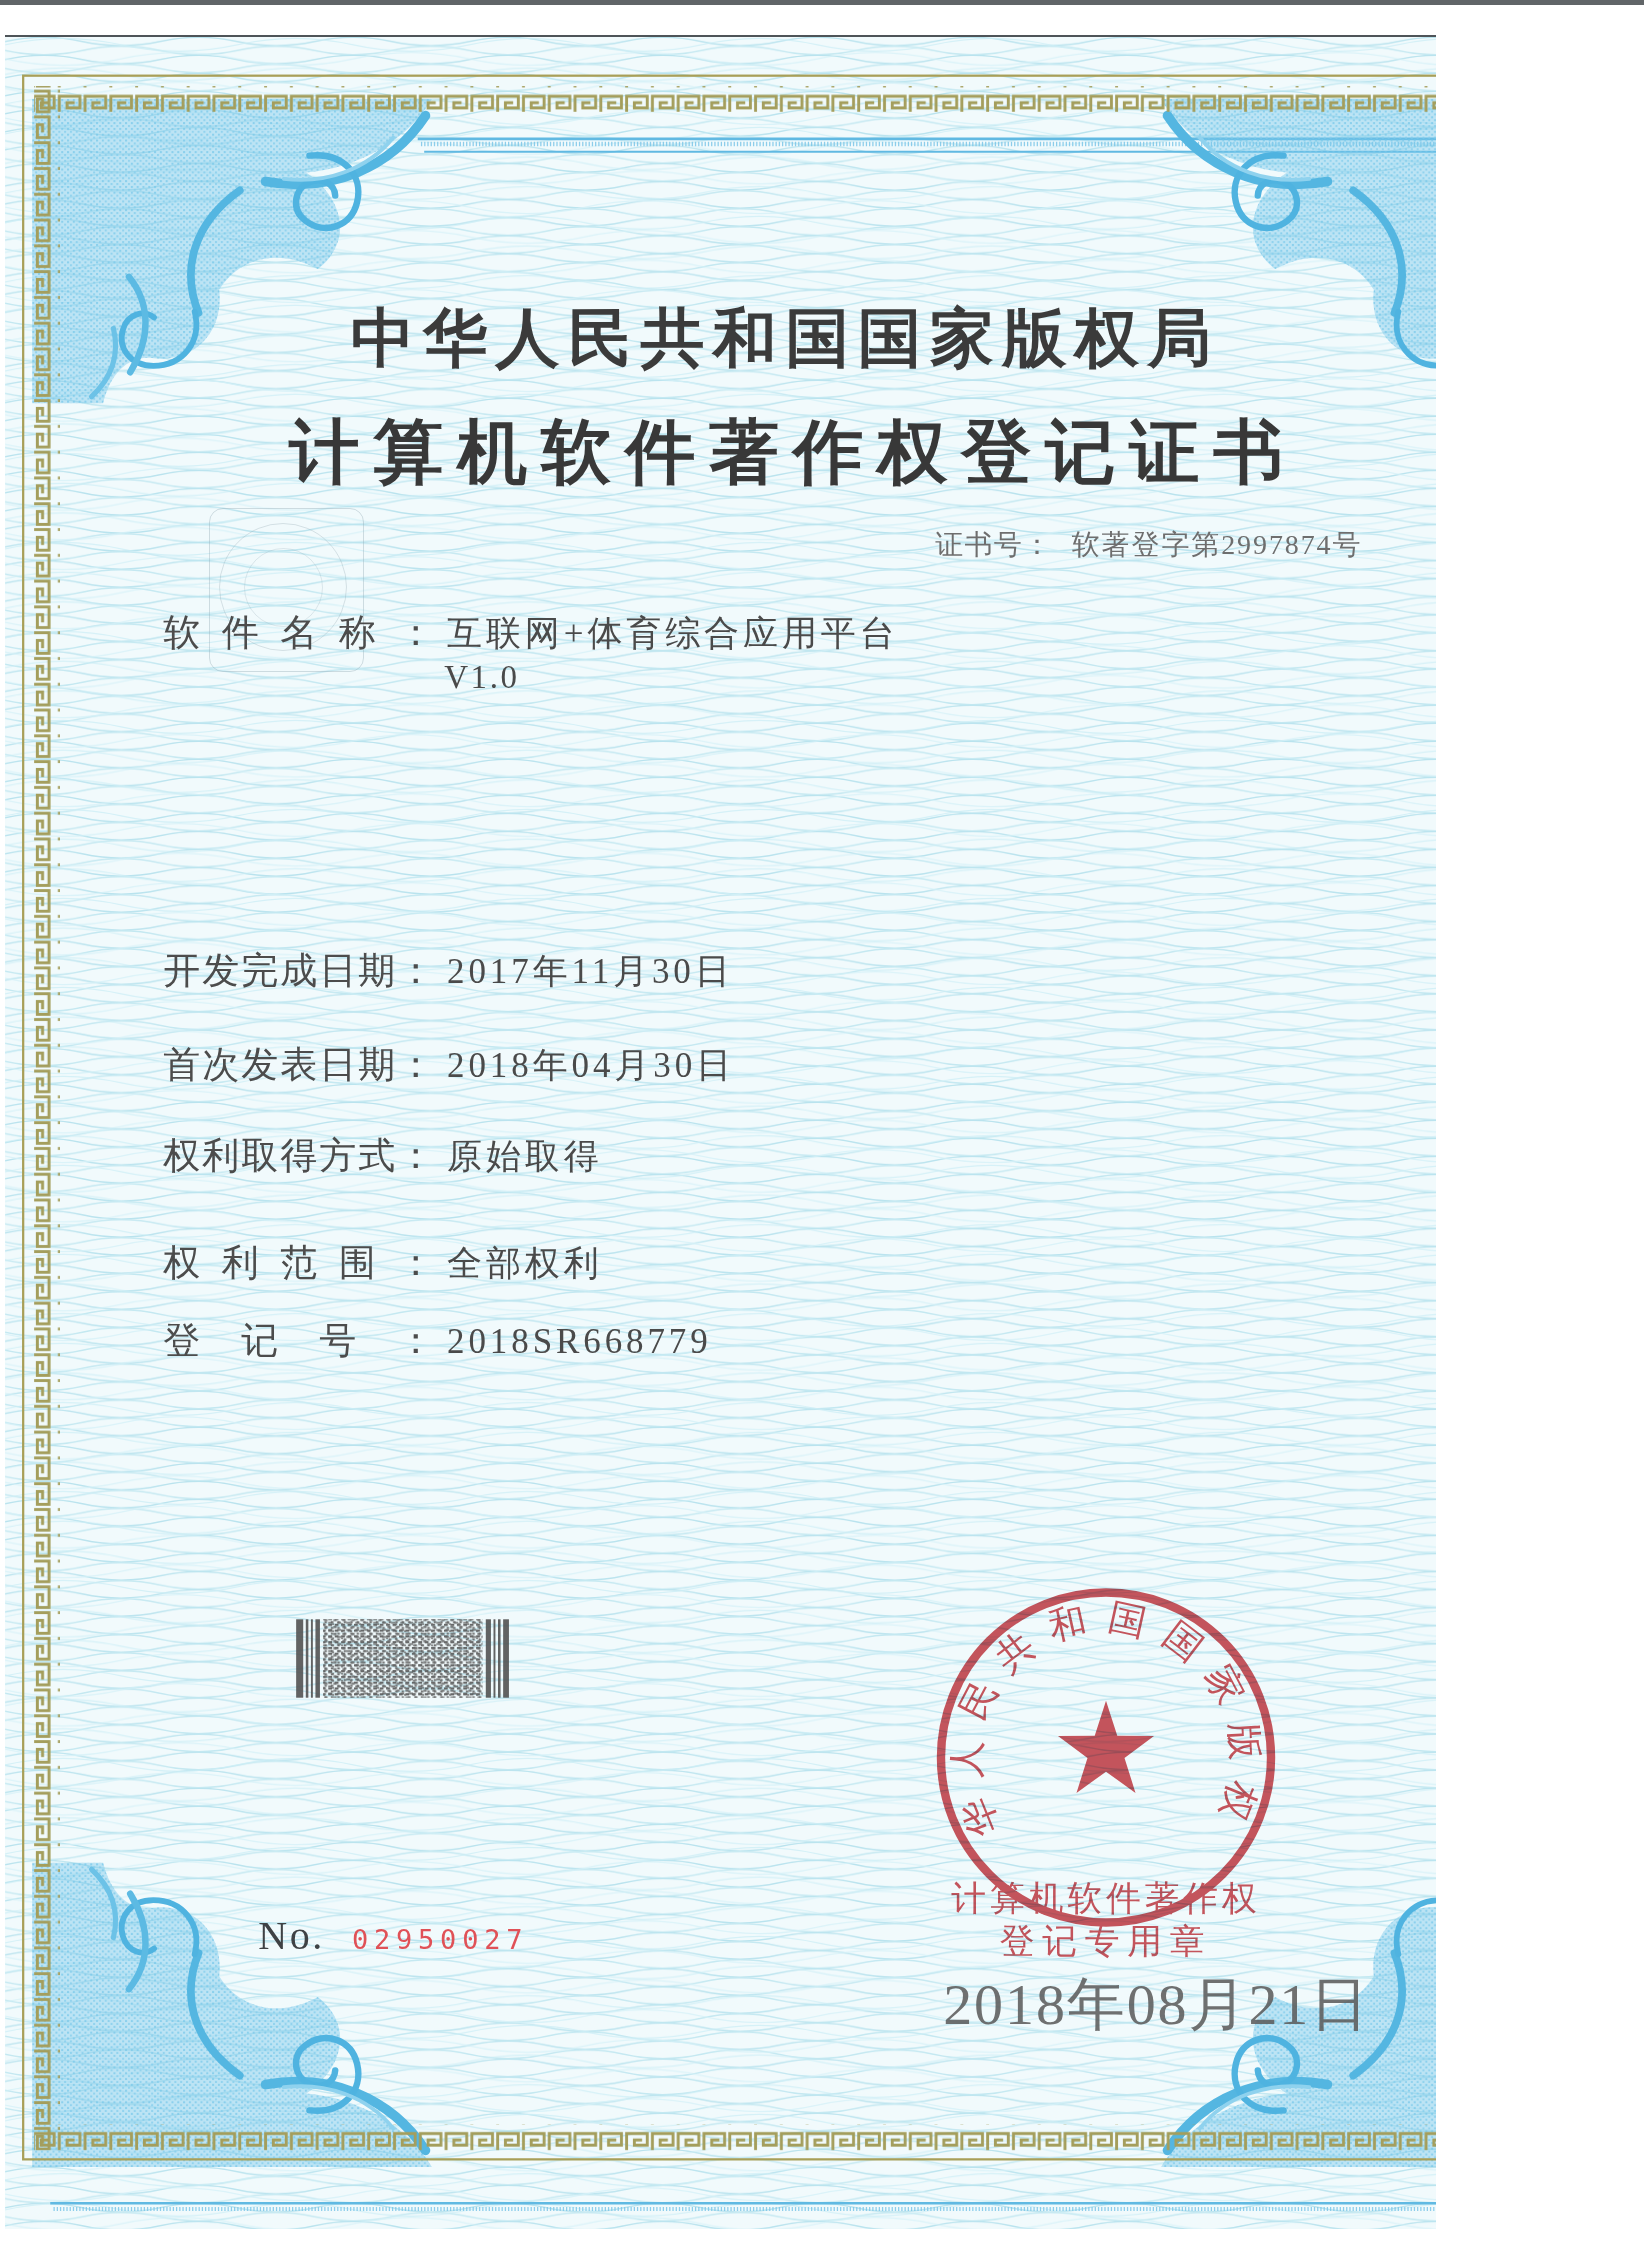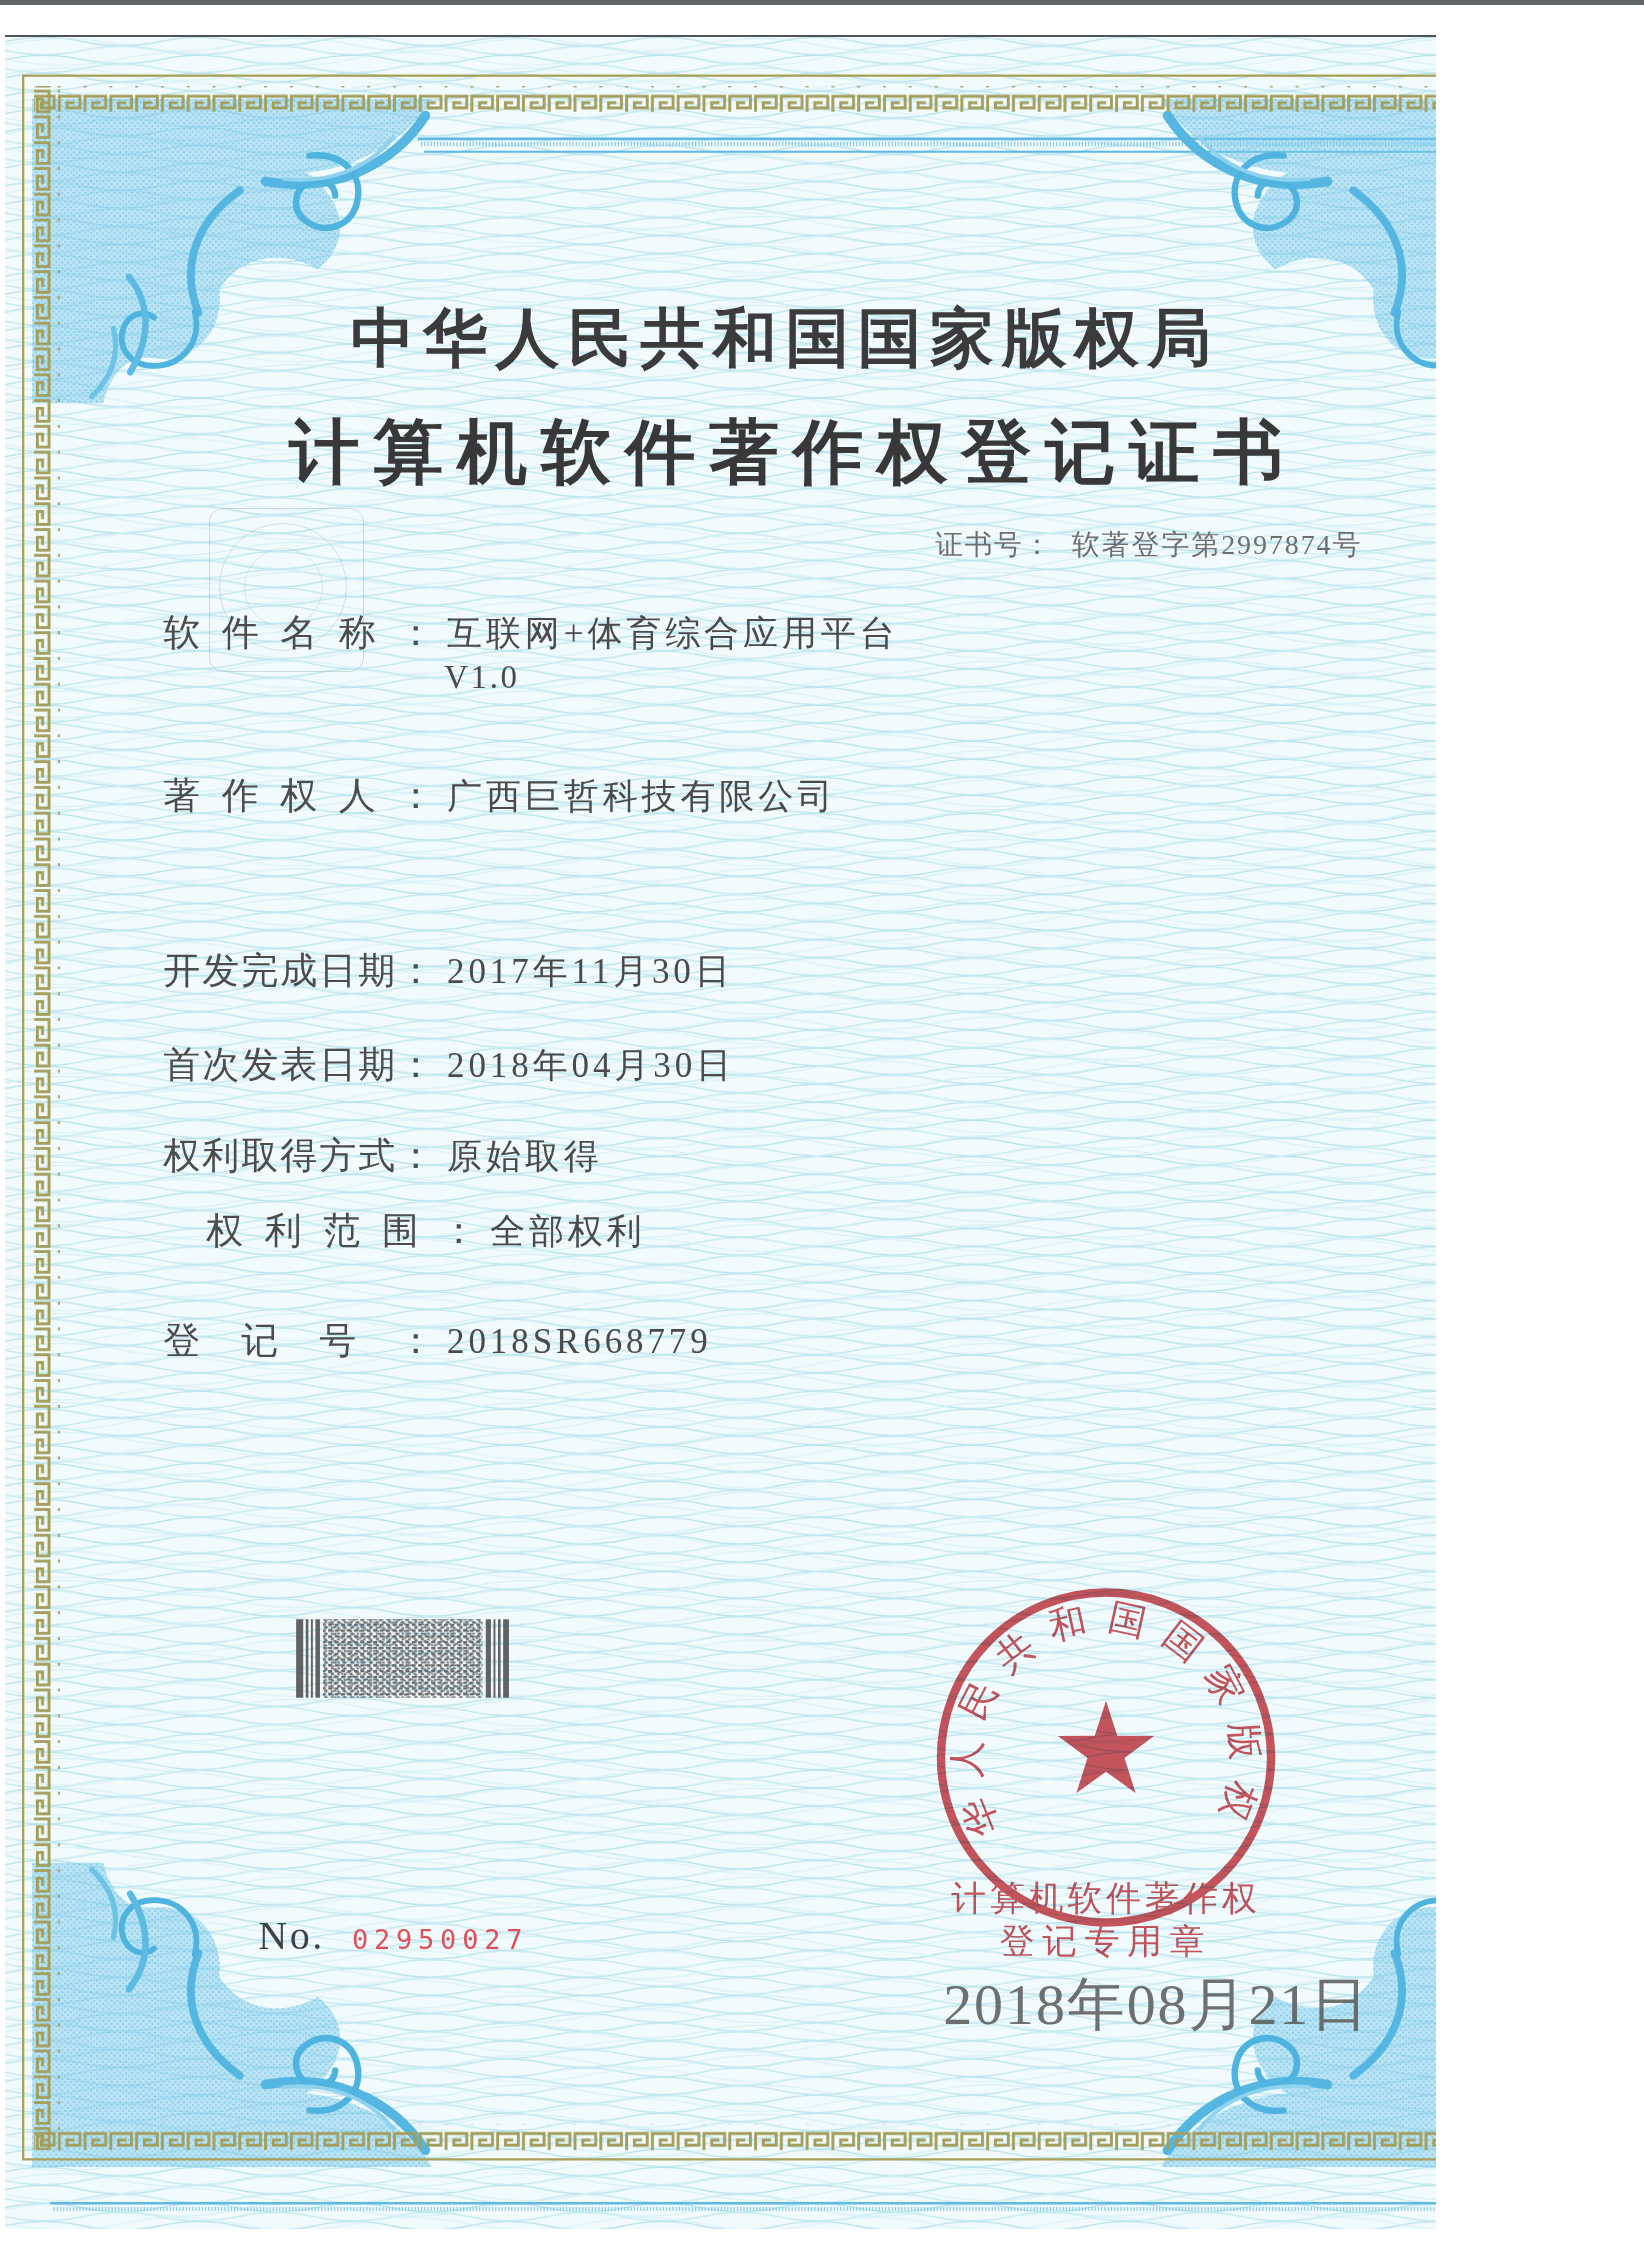--- a/index.html
+++ b/index.html
@@ -165,10 +165,6 @@
   </div>
   <div class="value-line2" style="top:622px;">V1.0</div>
 
-  <div class="field-row" style="top:734px;">
-    <span class="field-label">著作权人：</span>
-    <span class="field-value">广西巨哲科技有限公司</span>
-  </div>
 
   <div class="field-row" style="top:909px;">
     <span class="field-label">开发完成日期：</span>

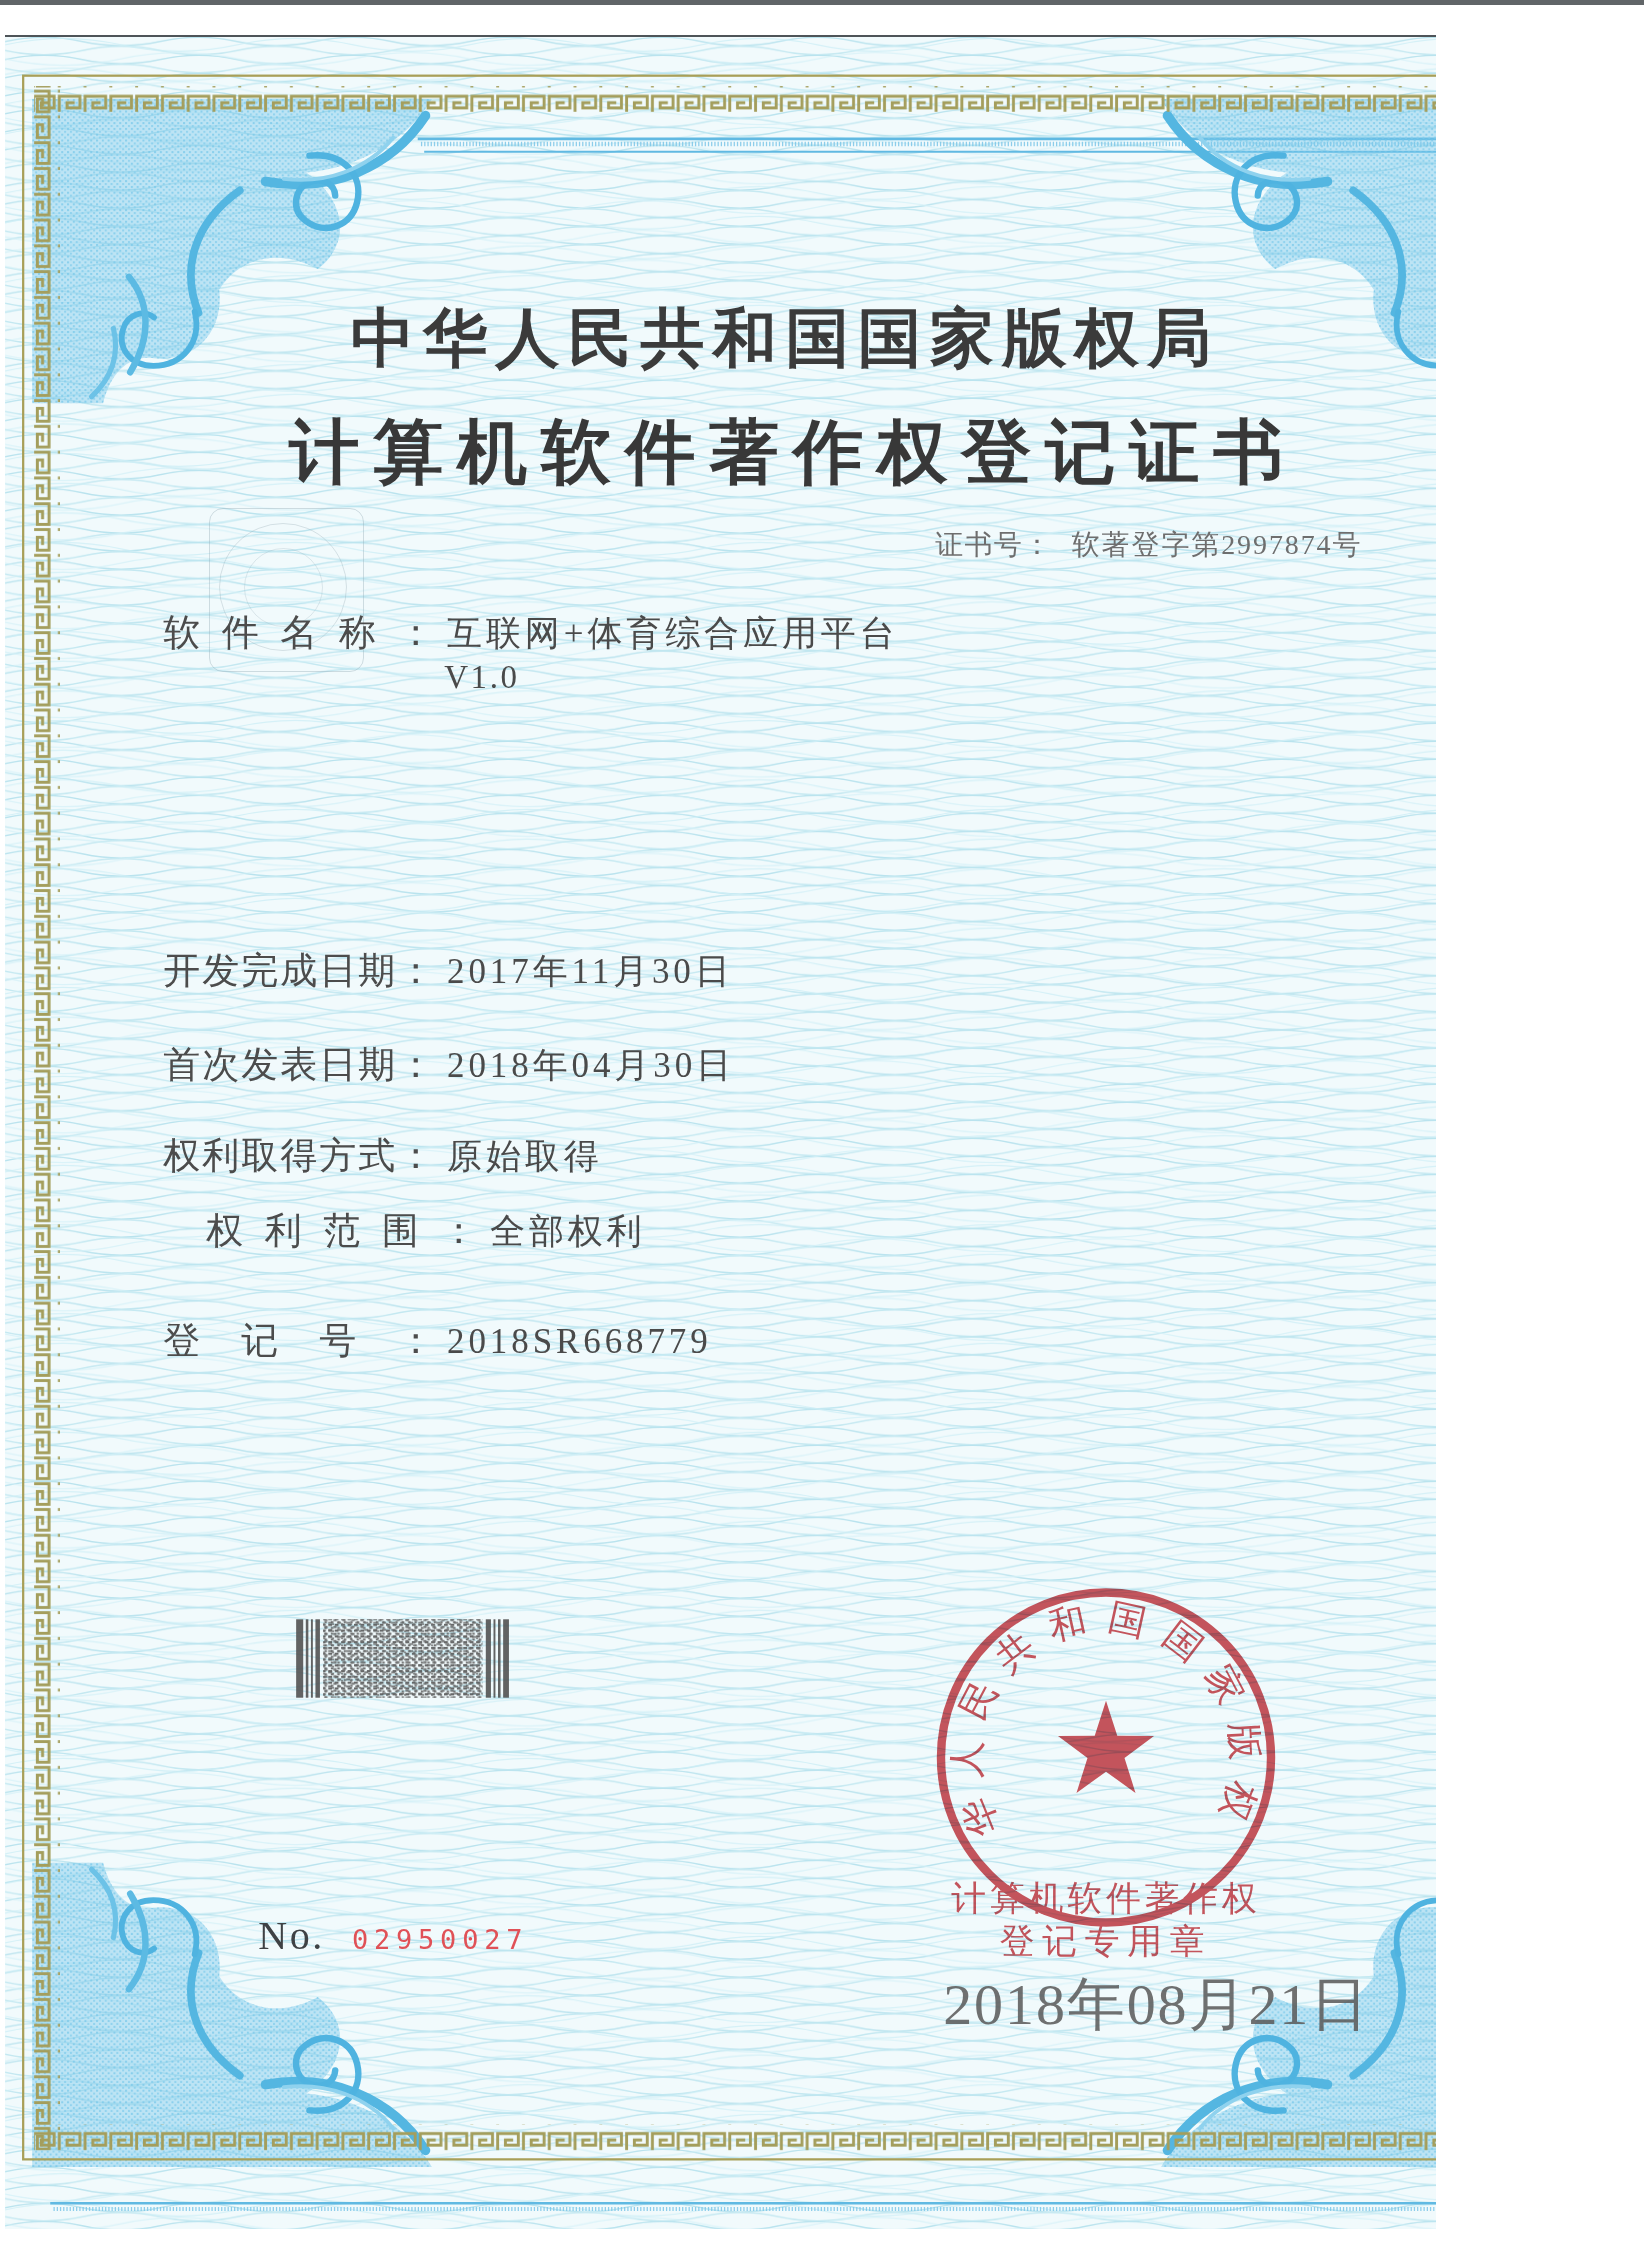--- a/index.html
+++ b/index.html
@@ -181,7 +181,7 @@
     <span class="field-value">原始取得</span>
   </div>
 
-  <div class="field-row" style="top:1169px;margin-left:43px;">
+  <div class="field-row" style="top:1201px;">
     <span class="field-label">权利范围：</span>
     <span class="field-value">全部权利</span>
   </div>

